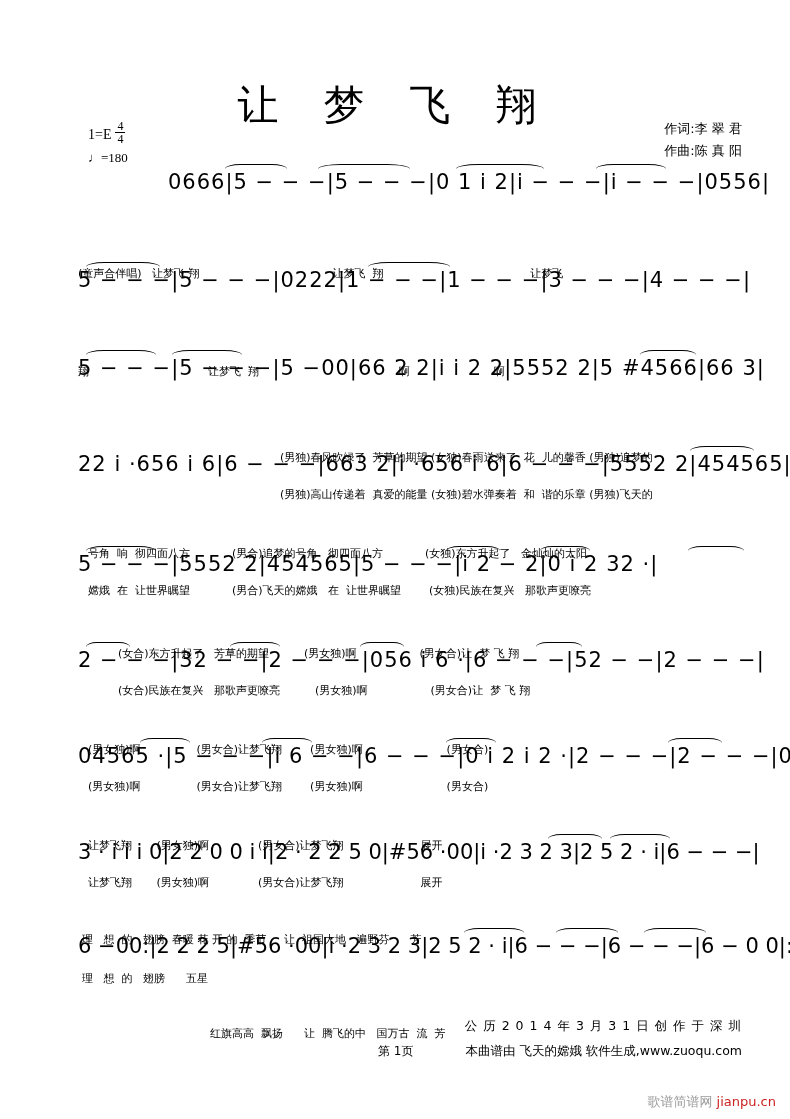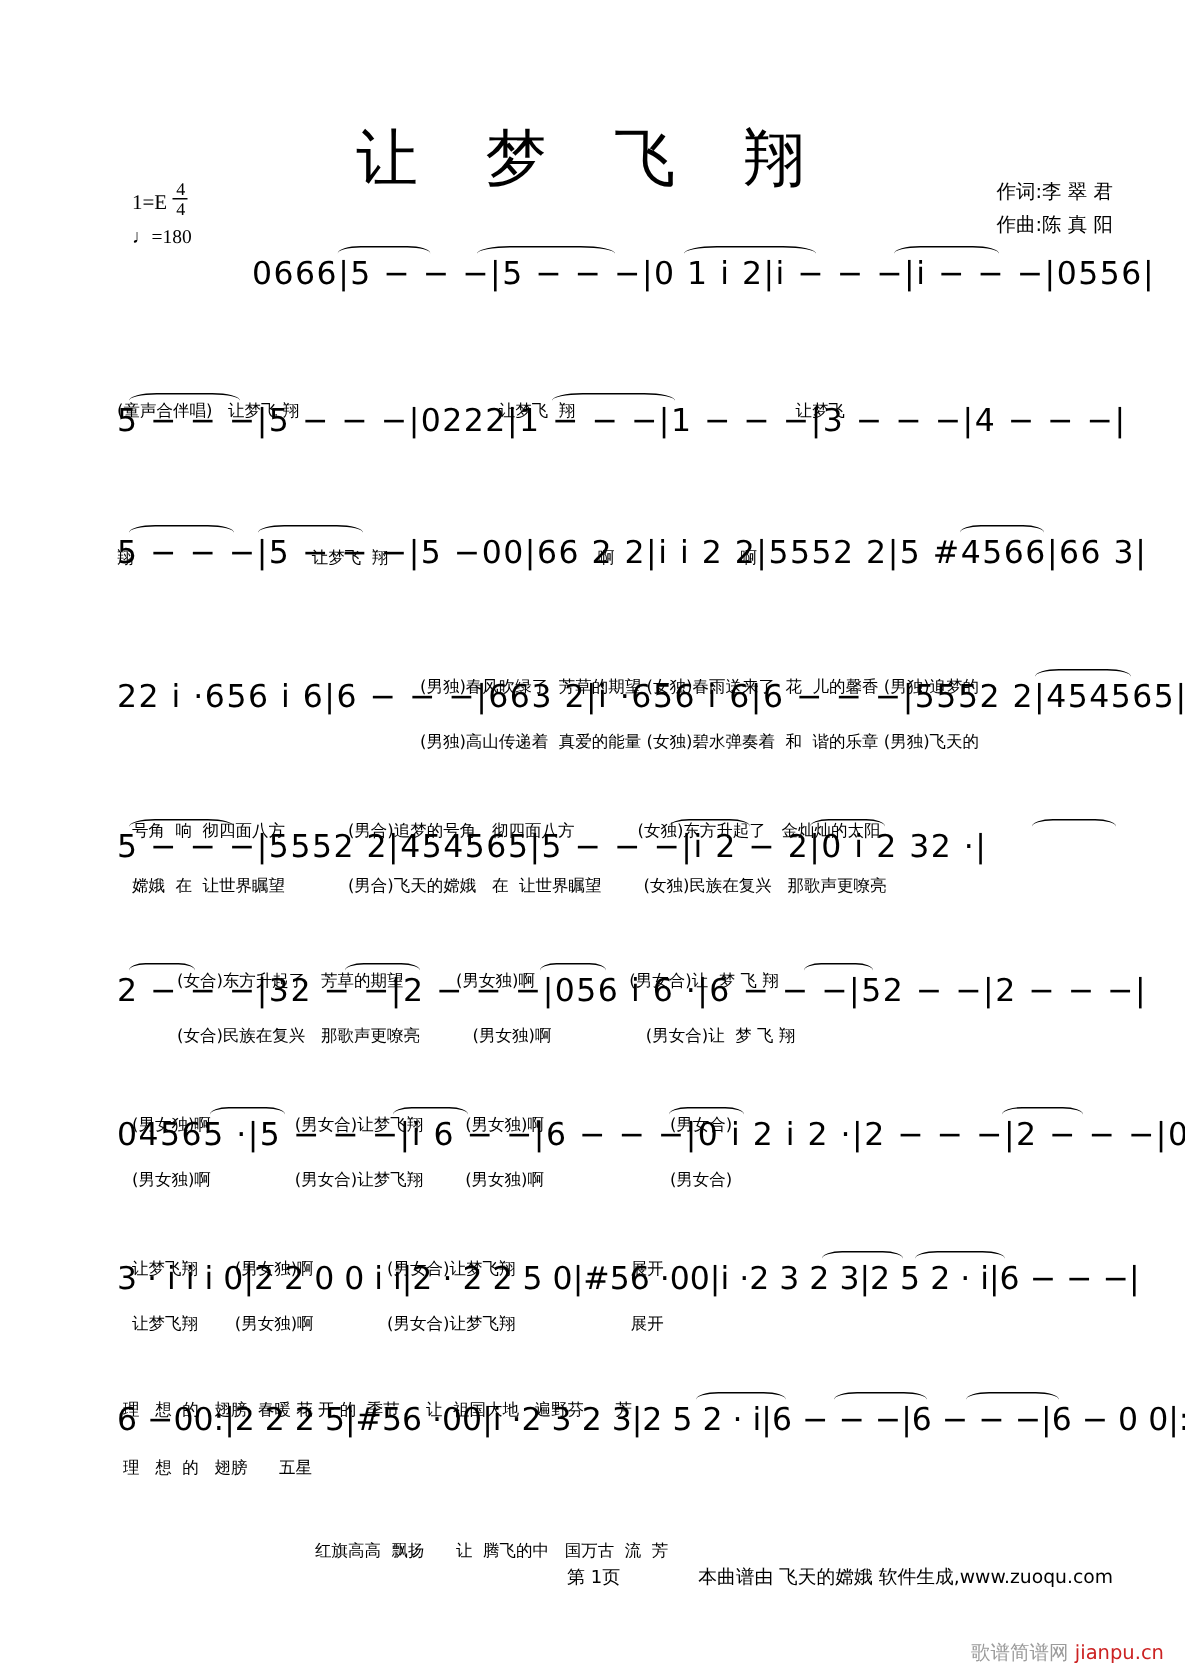--- a/index.html
+++ b/index.html
@@ -230,6 +230,7 @@
     </div>
   </div>
 
+  <div class="foot1">公 历 2 0 1 4 年 3 月 3 1 日 创 作 于 深 圳</div>
   <div class="foot2">本曲谱由  飞天的嫦娥  软件生成,www.zuoqu.com</div>
   <div class="pageno">第 1页</div>
   <div class="watermark">

